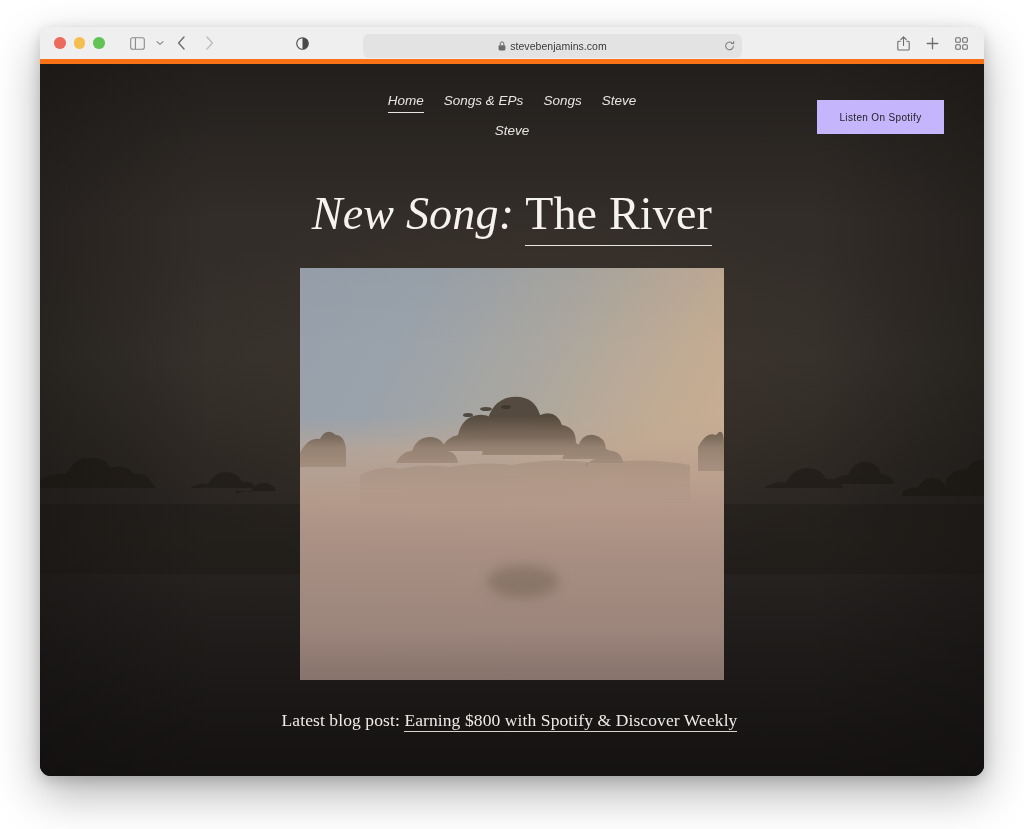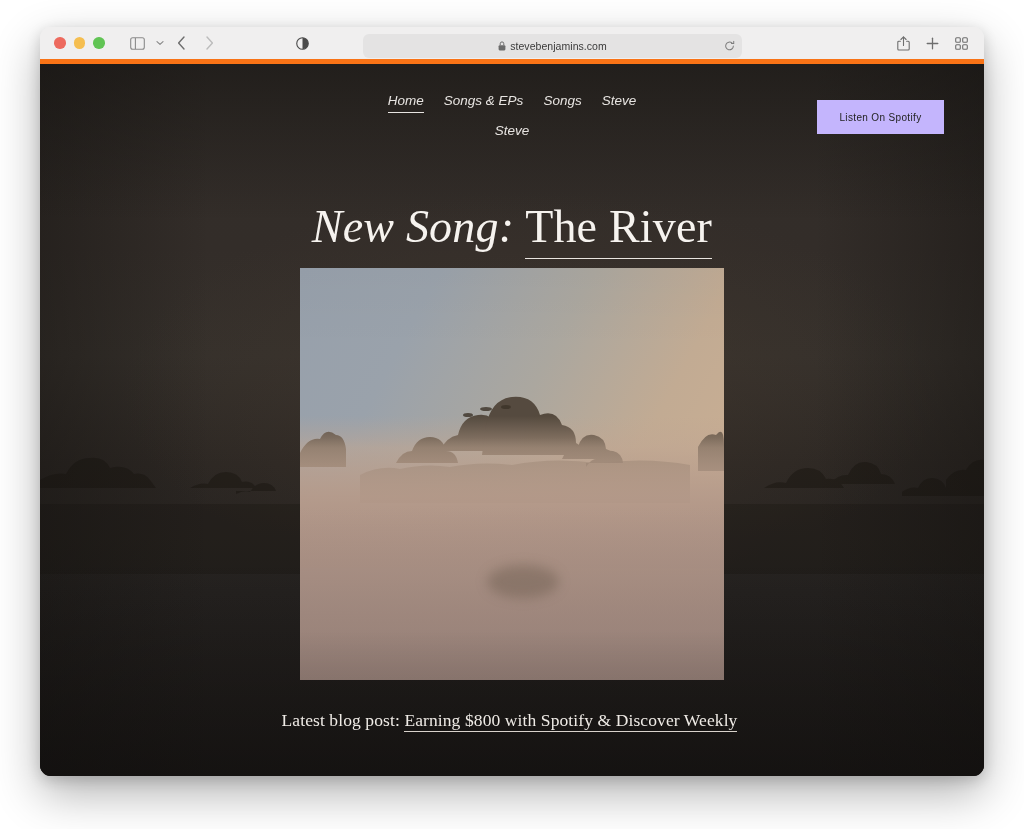--- a/index.html
+++ b/index.html
@@ -223,7 +223,7 @@
   
   .hero-title {
     text-align: center;
-    margin-top: 44px;
+    margin-top: 31px;
     font-family: "Liberation Serif", serif;
     font-size: 46px;
     color: #f6f3ef;

